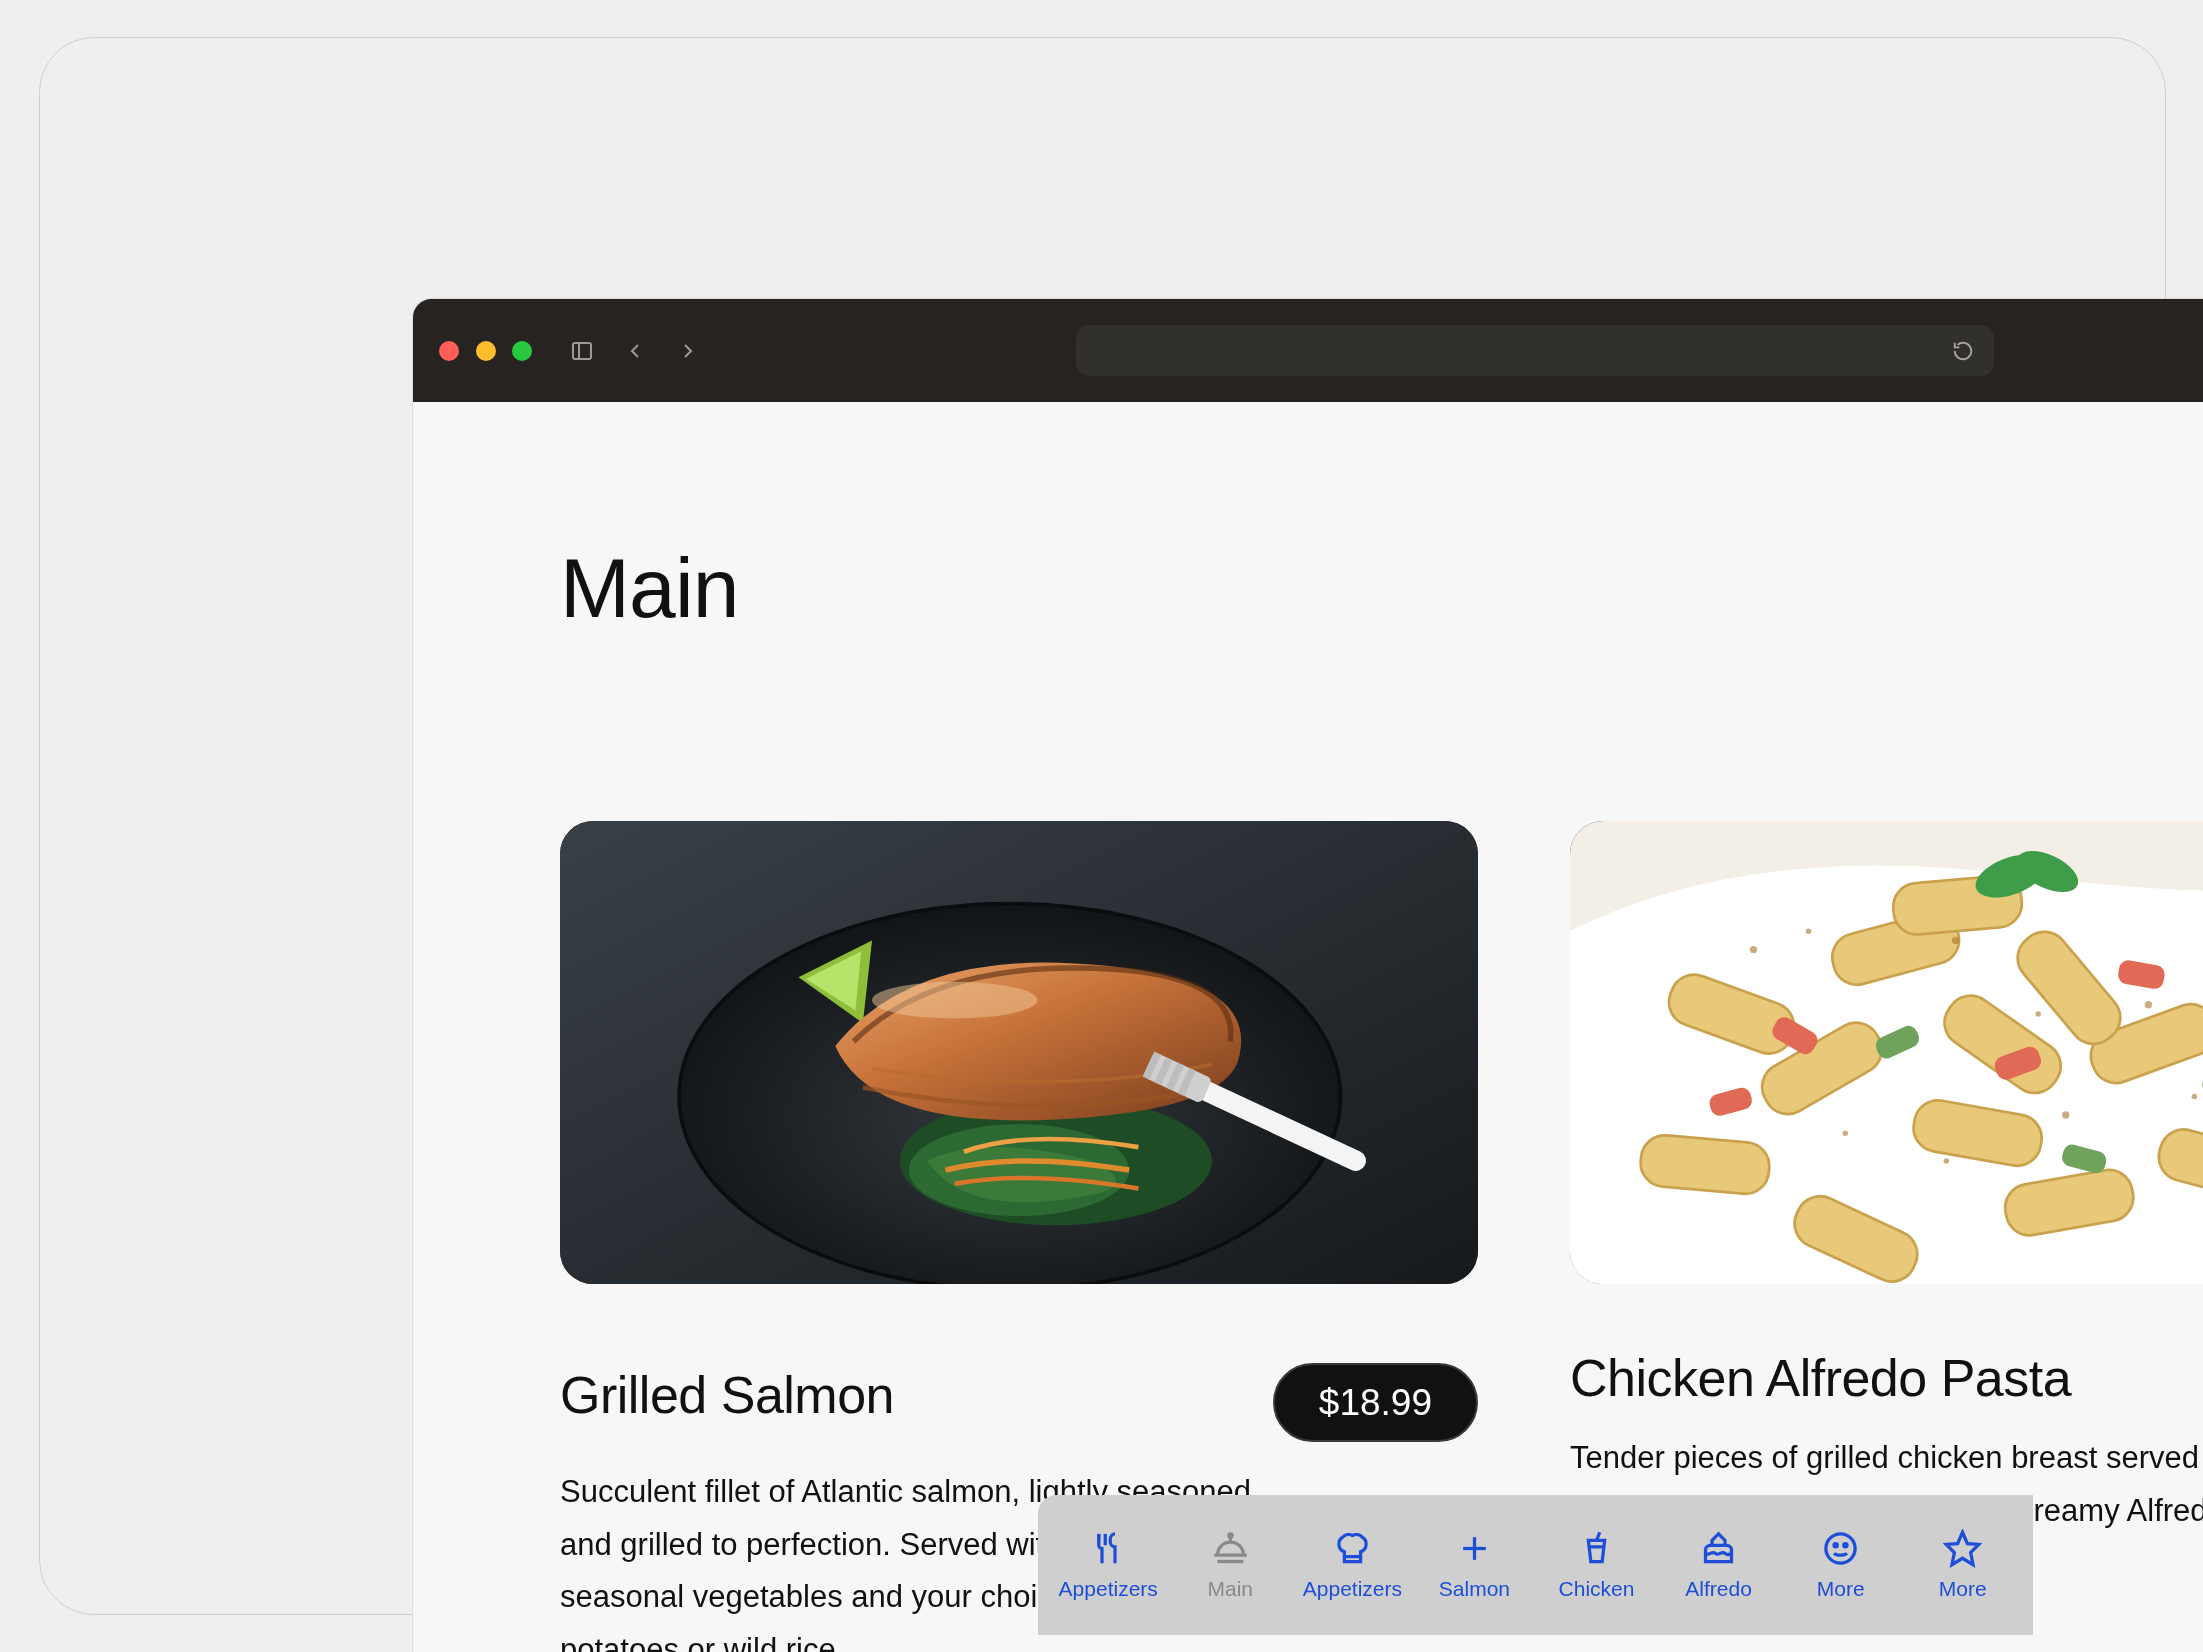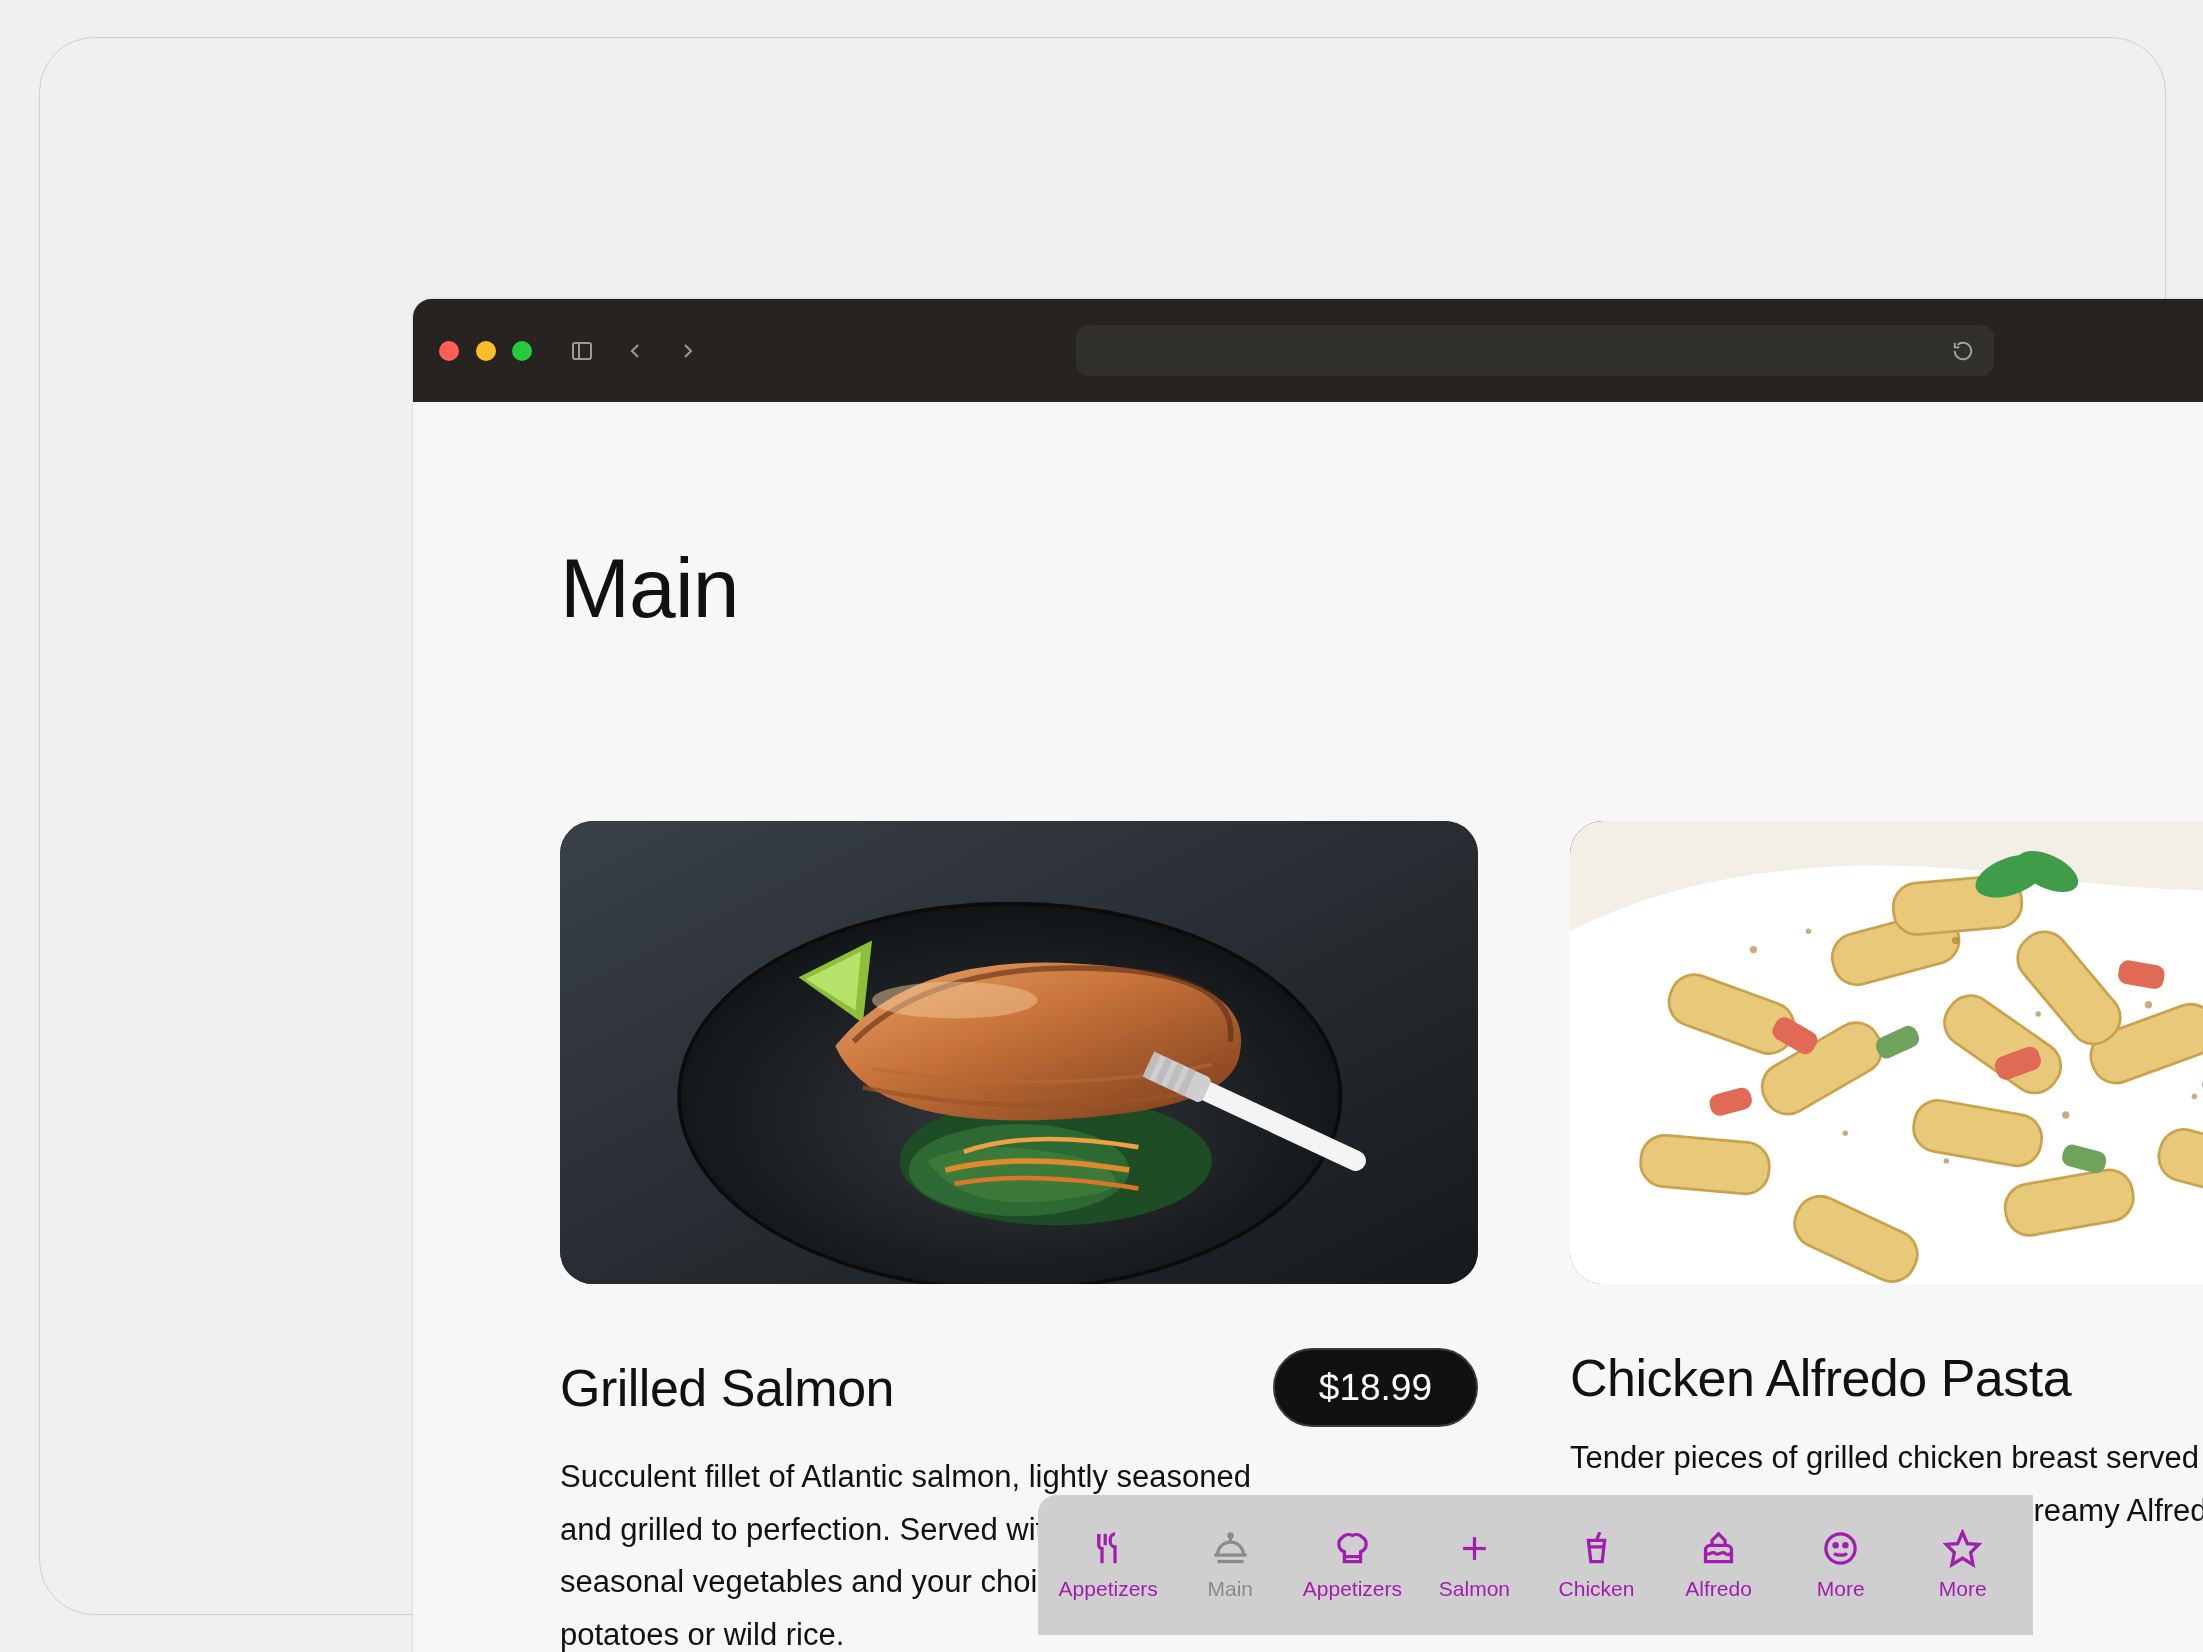--- a/index.html
+++ b/index.html
@@ -124,6 +124,7 @@
   padding: 16.5px 44px;
   border-radius: 55px;
   border: 2.8px solid #3a3a3a;
+  margin-top: 15px;
 }
 .card-desc {
   margin-top: 24px;

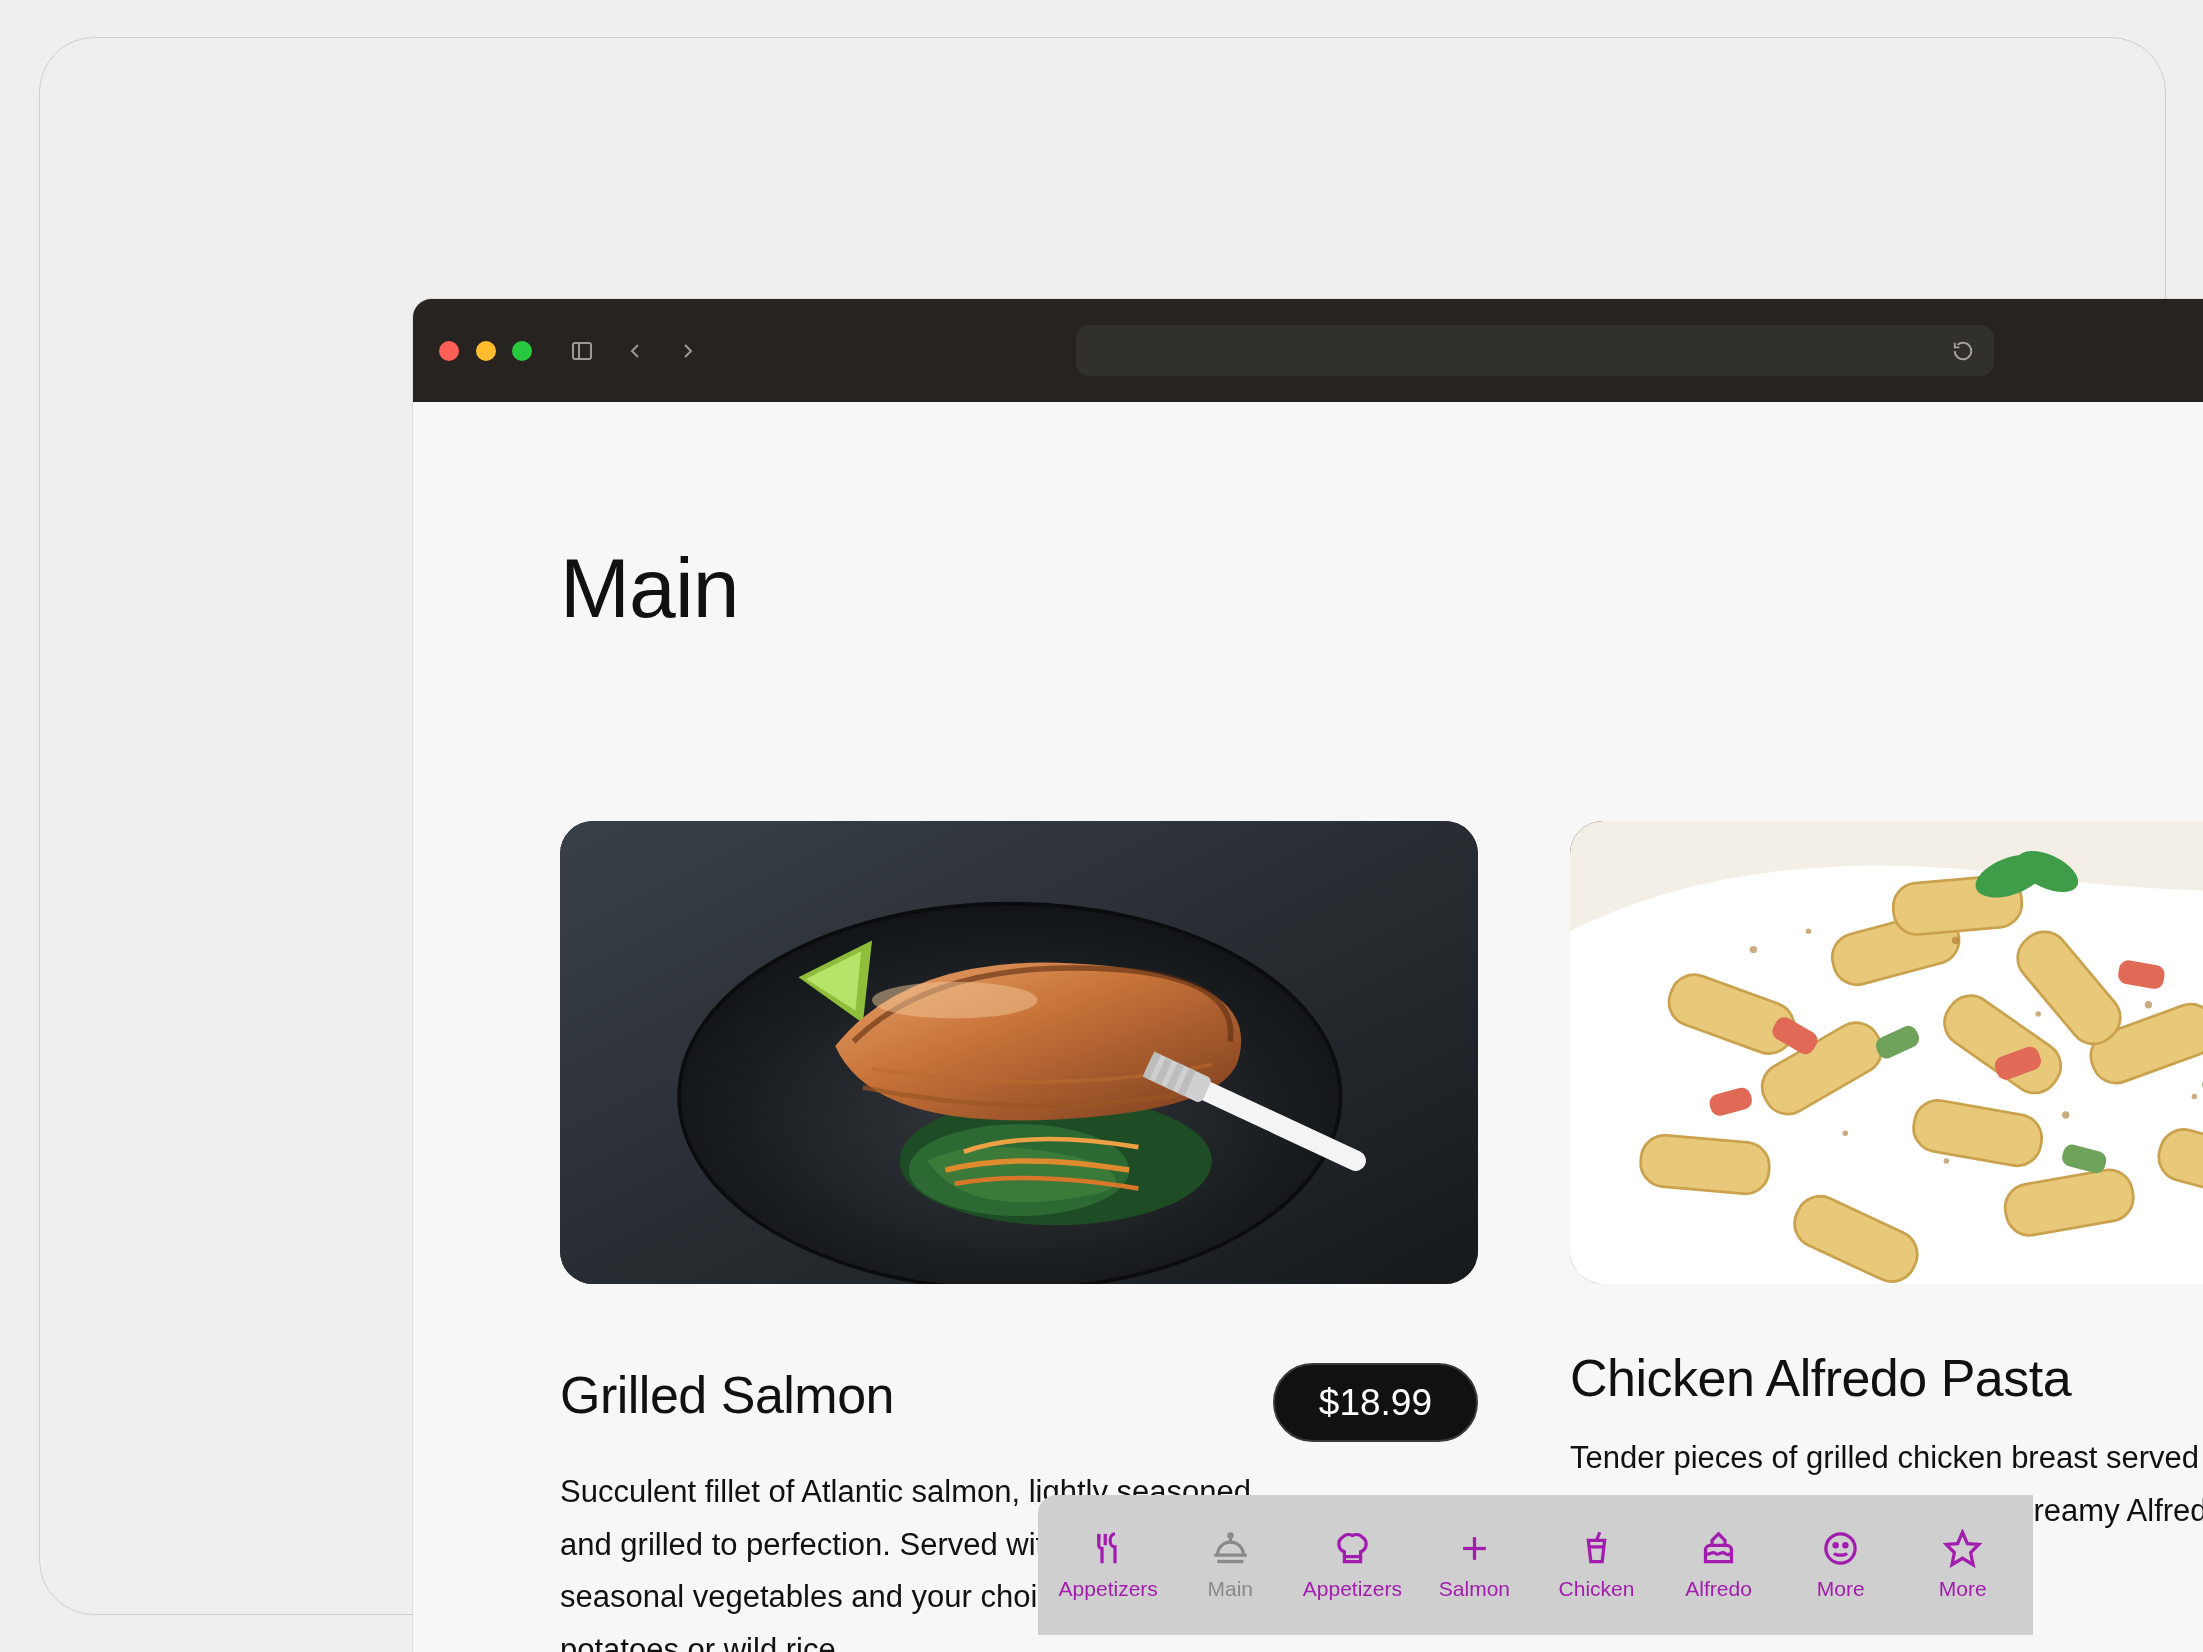--- a/index.html
+++ b/index.html
@@ -156,7 +156,7 @@
   align-items:center;
   gap:9.2px;
   width: 119px;
-  color:#a21caf;
+  color:#1d4ed8;
 }
 .nav-item.active { color:#8a8a8a; }
 .nav-item .ico { height:39px; display:flex; align-items:center; justify-content:center; }

